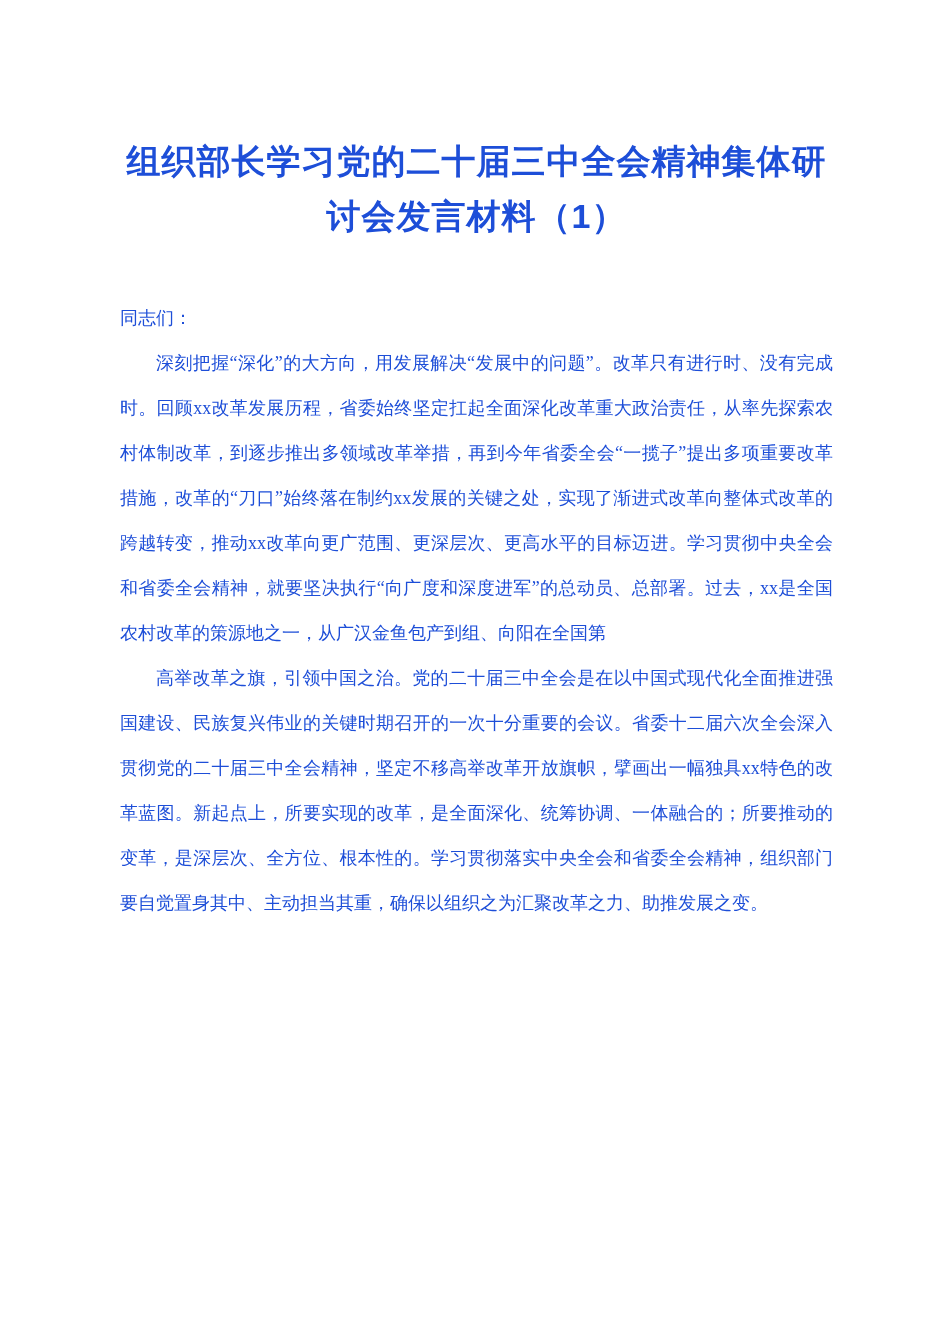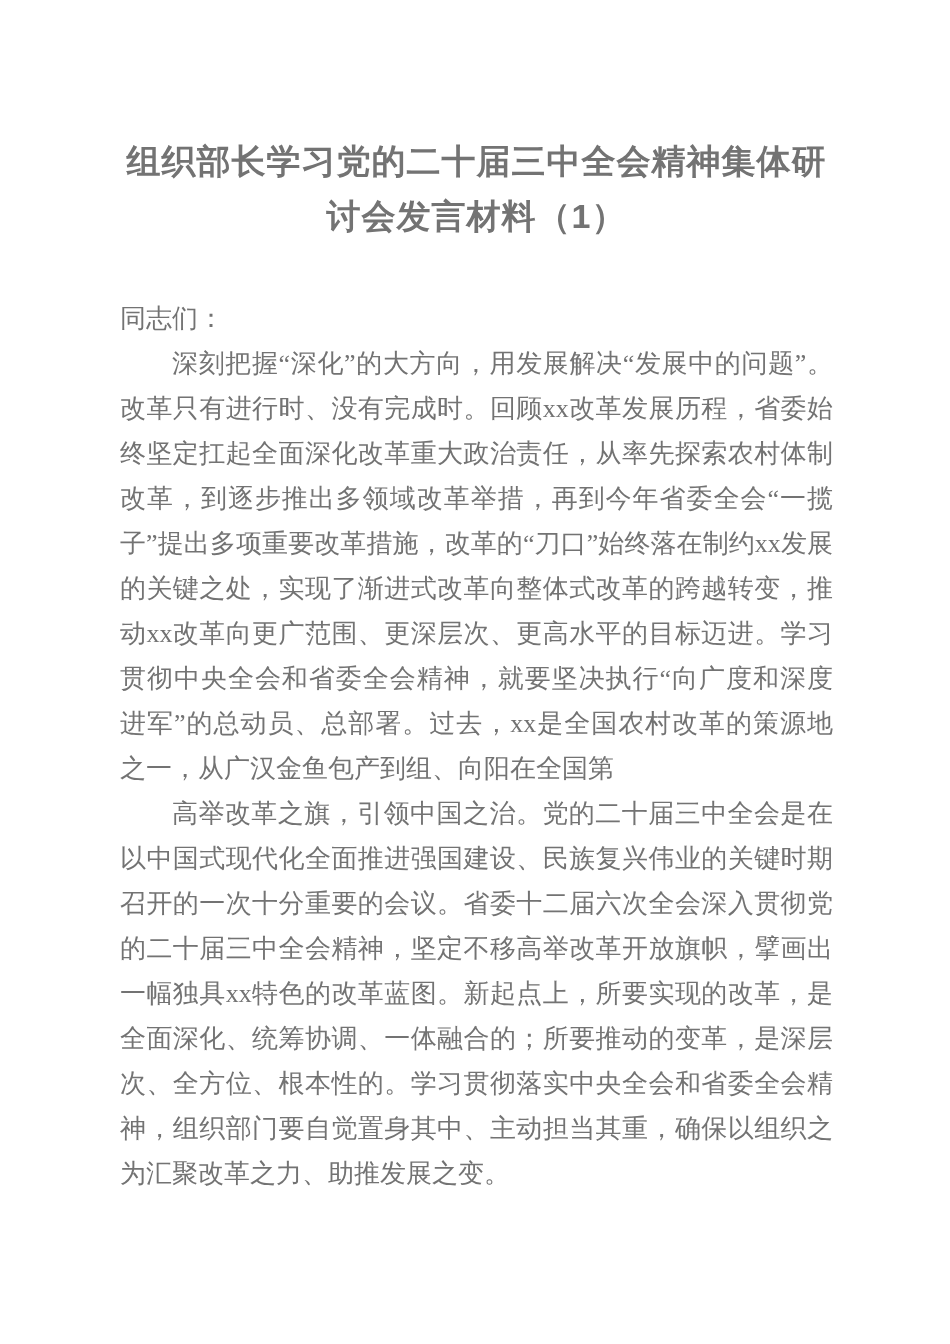--- a/index.html
+++ b/index.html
@@ -16,7 +16,7 @@
     box-sizing: border-box;
     padding: 118px 117px 0 120px;
     overflow: hidden;
-    color: #737373;
+    color: #1d4ed8;
   }
   .doc-title {
     font-family: "Liberation Sans", "DejaVu Sans", sans-serif;

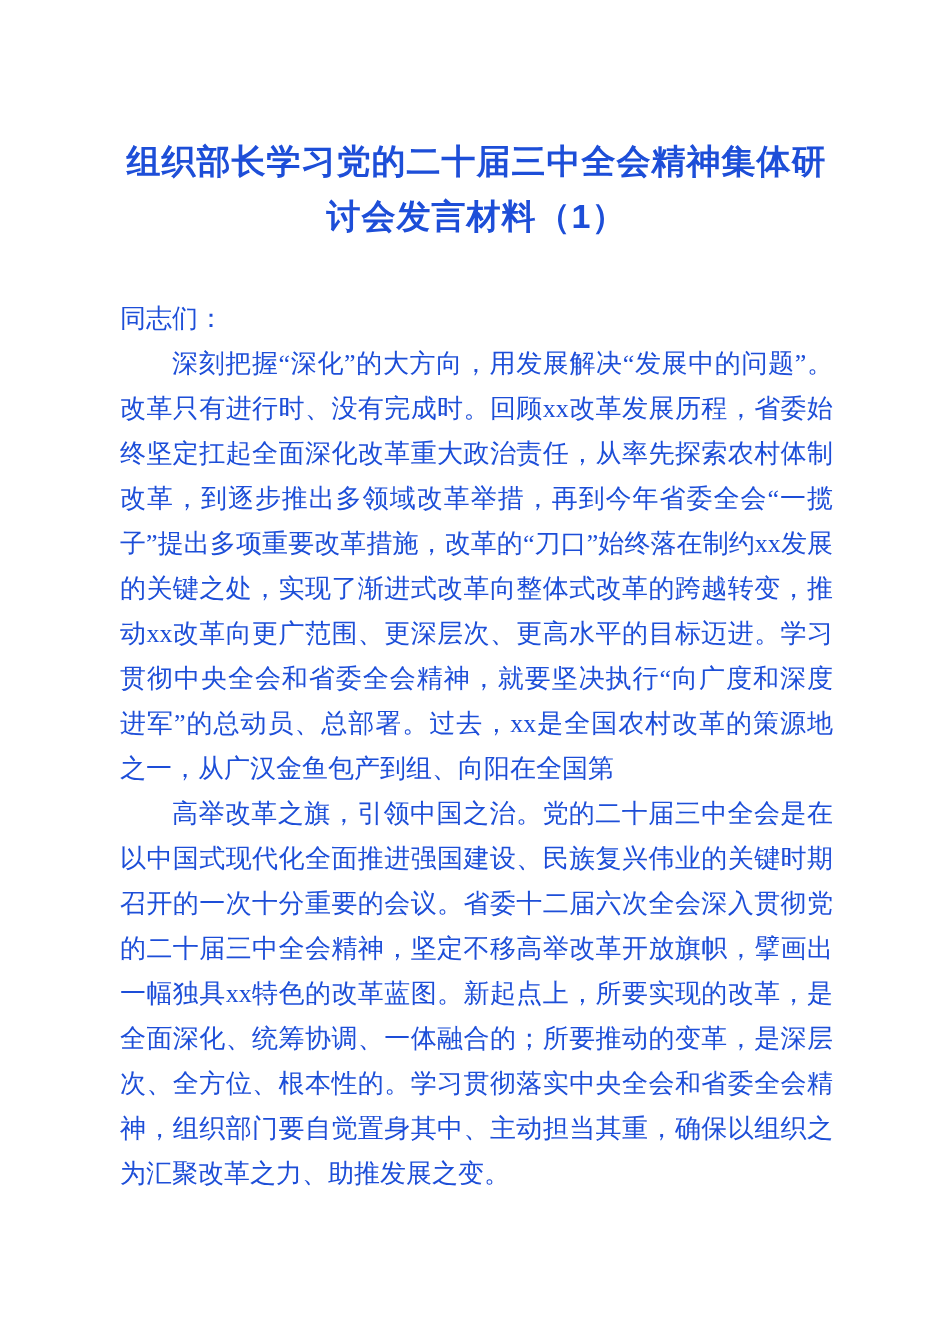--- a/index.html
+++ b/index.html
@@ -29,7 +29,7 @@
   }
   .doc-body {
     font-family: "Liberation Serif", "DejaVu Serif", serif;
-    font-size: 26px;
+    font-size: 18px;
     line-height: 45px;
     text-align: justify;
     text-justify: inter-ideograph;

